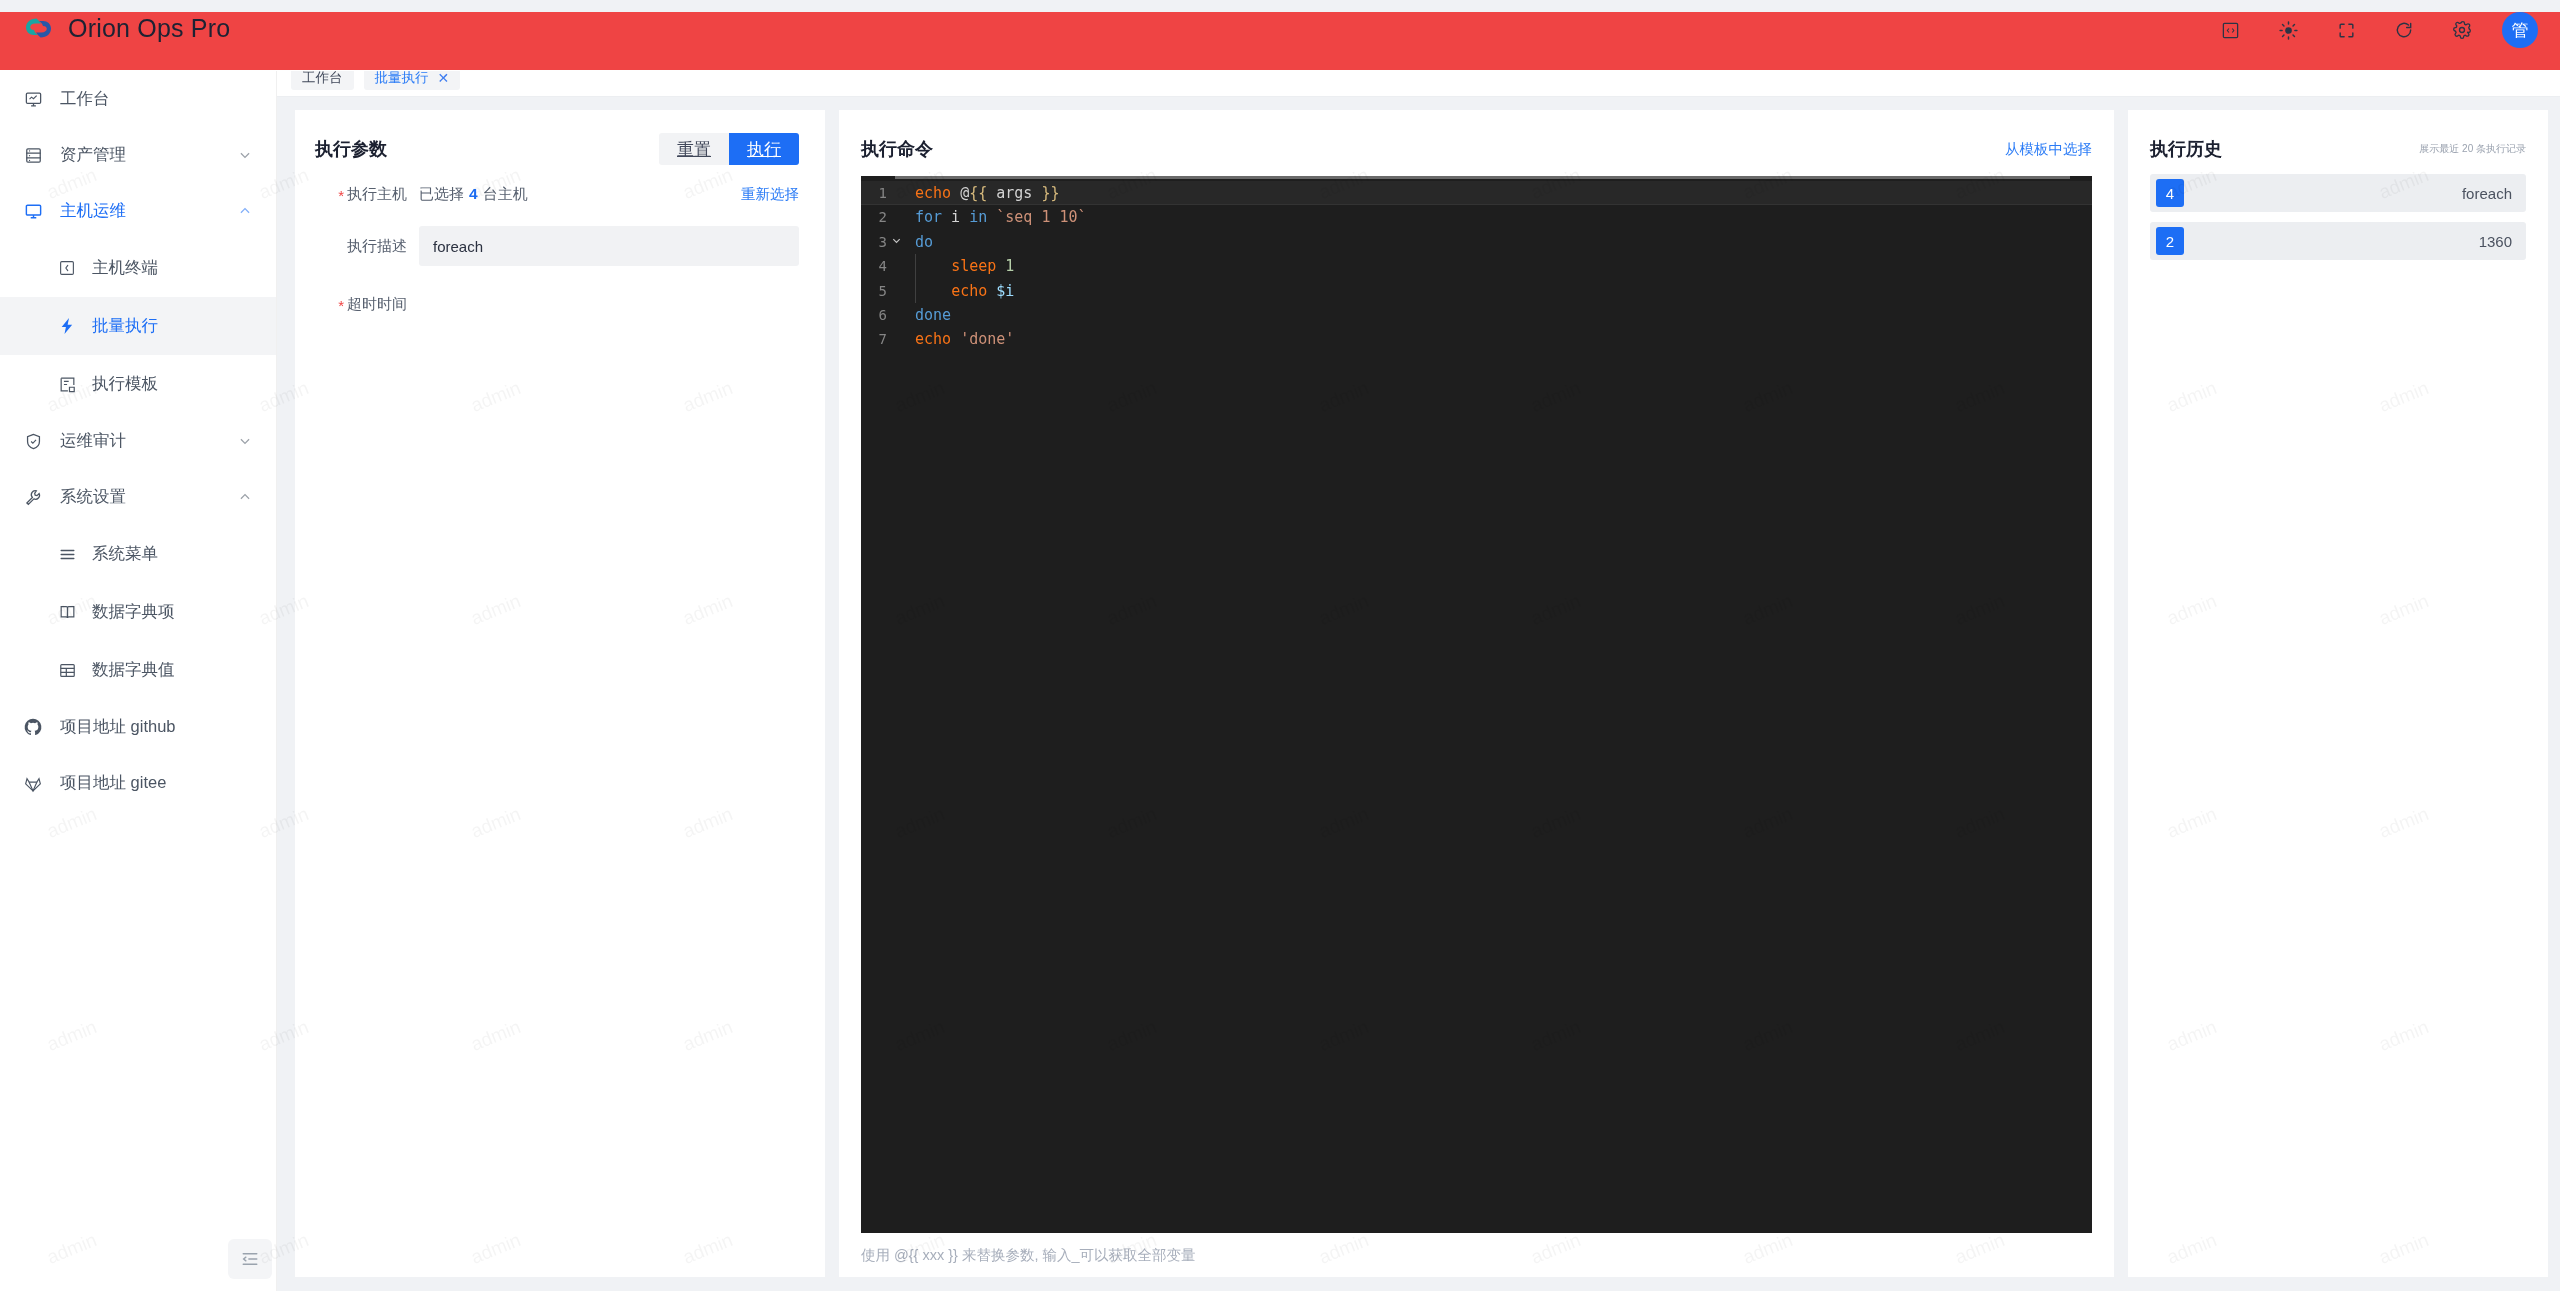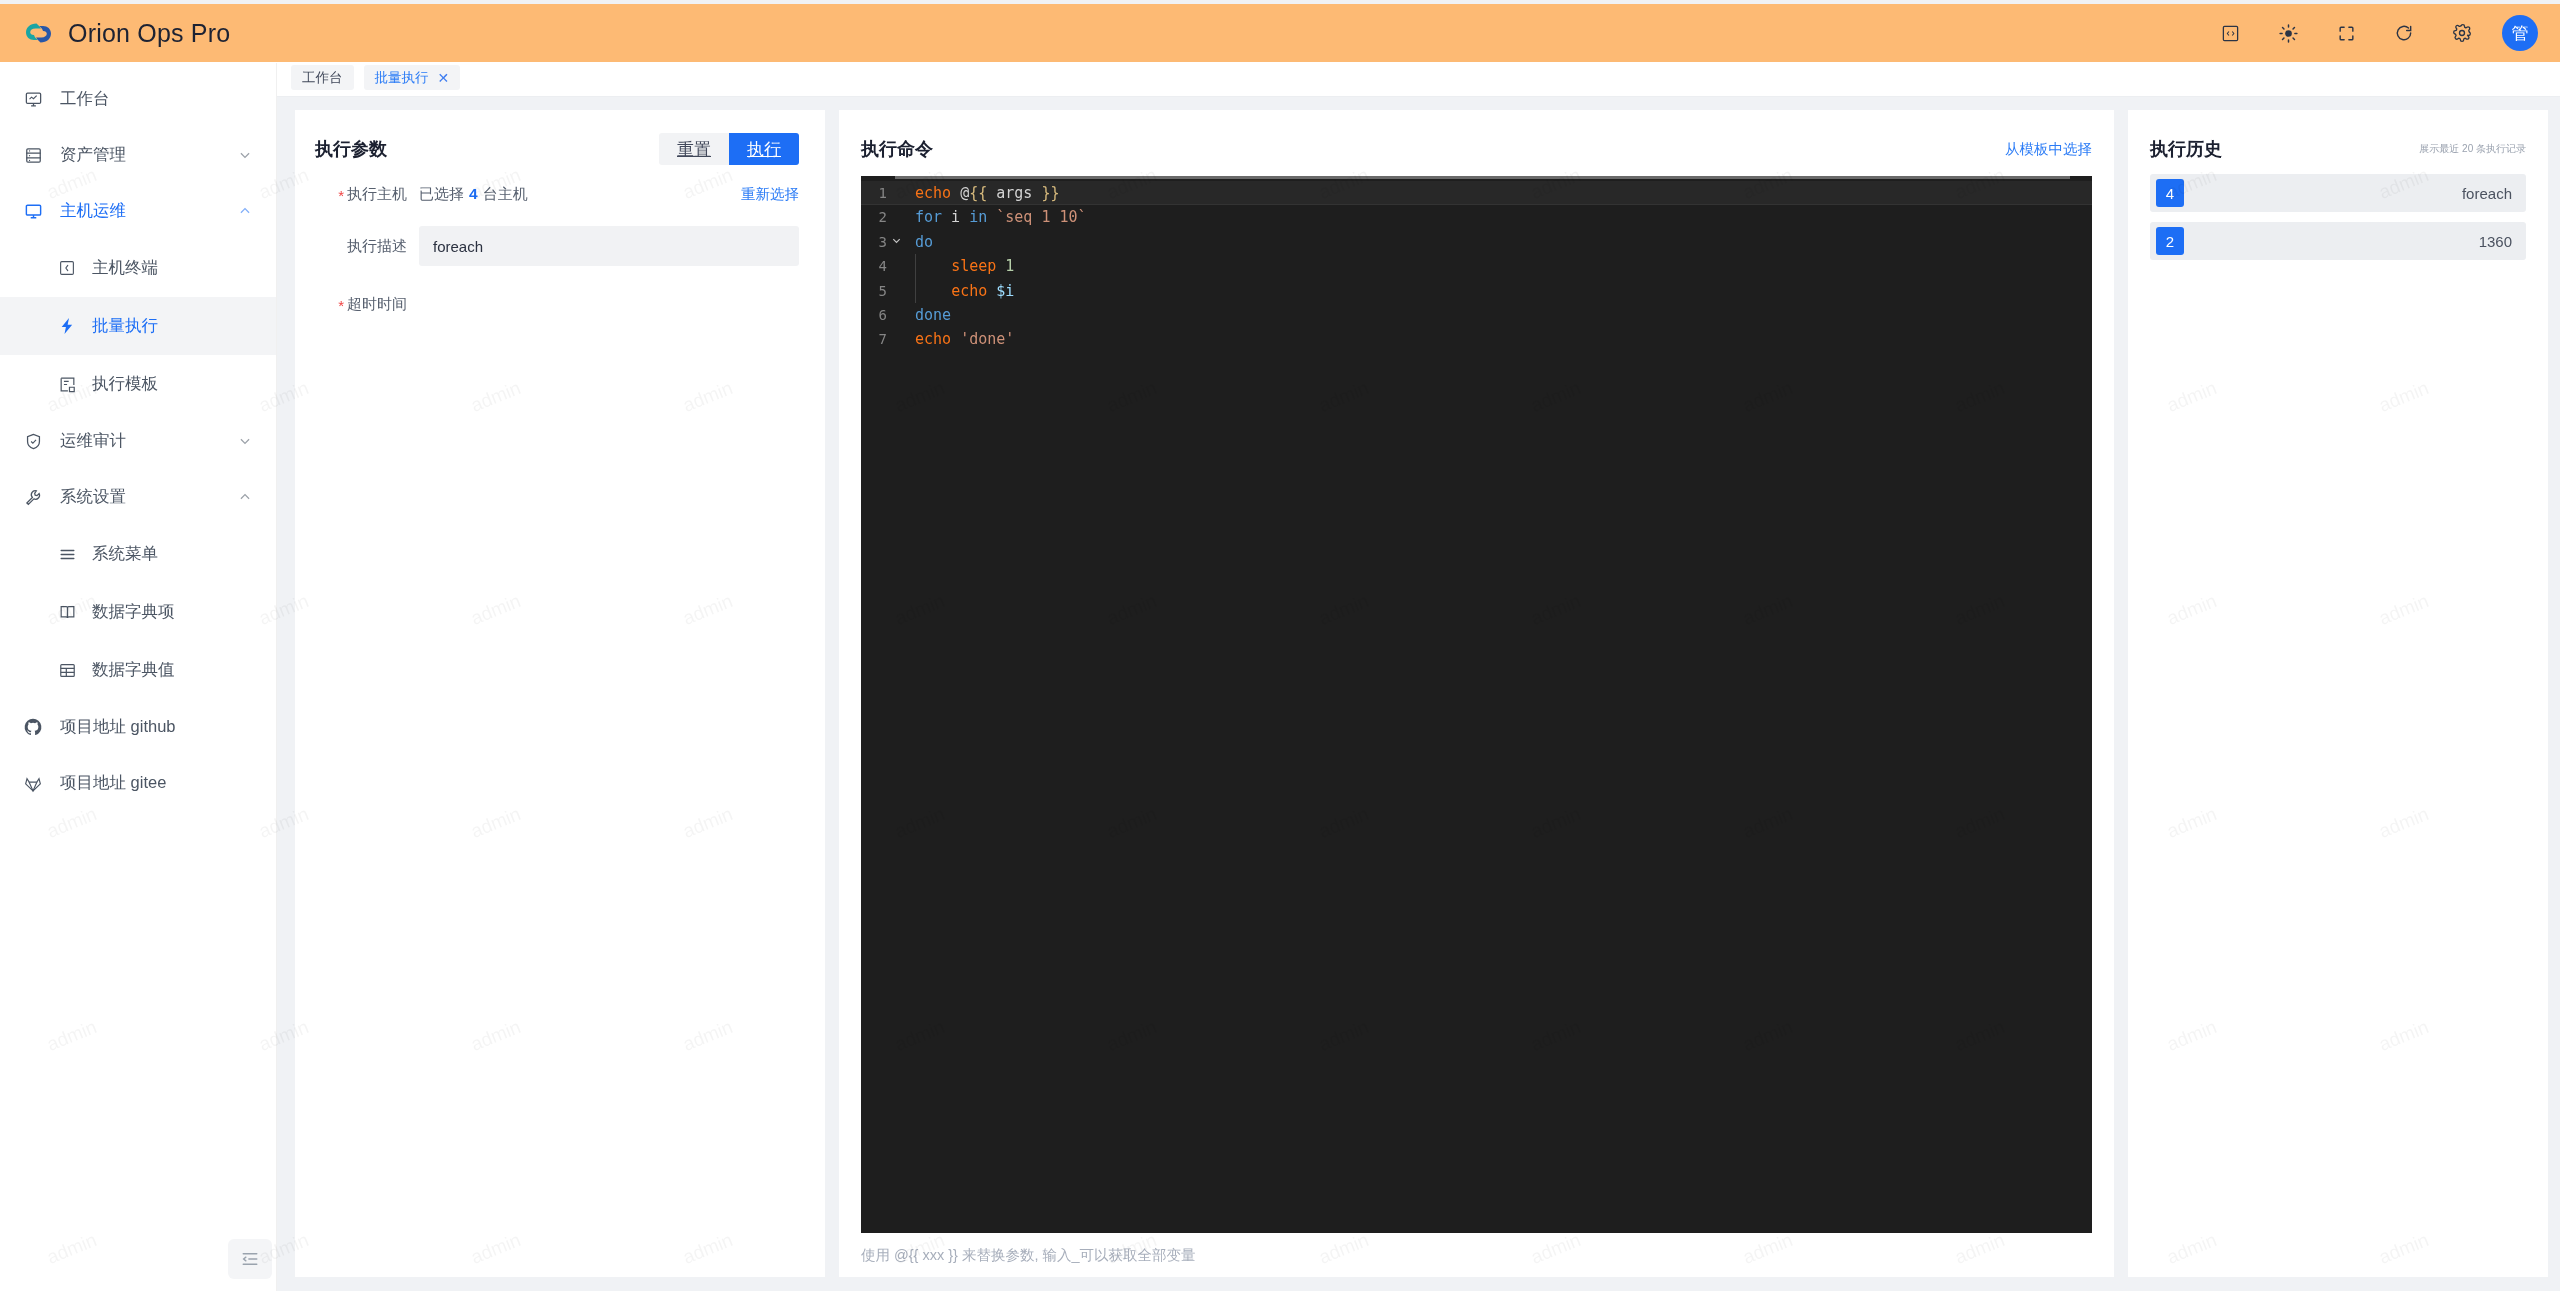--- a/index.html
+++ b/index.html
@@ -30,9 +30,9 @@
 
   
   .header {
-    position: absolute; top: 4px; left: 0; right: 0; height: 59px;
-    background: #fdba74;
-    display: flex; align-items: center;
+    position: absolute; top: 12px; left: 0; right: 0; height: 59px;
+    background: #ef4444;
+    display: flex; align-items: flex-start;
     z-index: 40;
     border-bottom: 1px solid #ffffff;
   }

